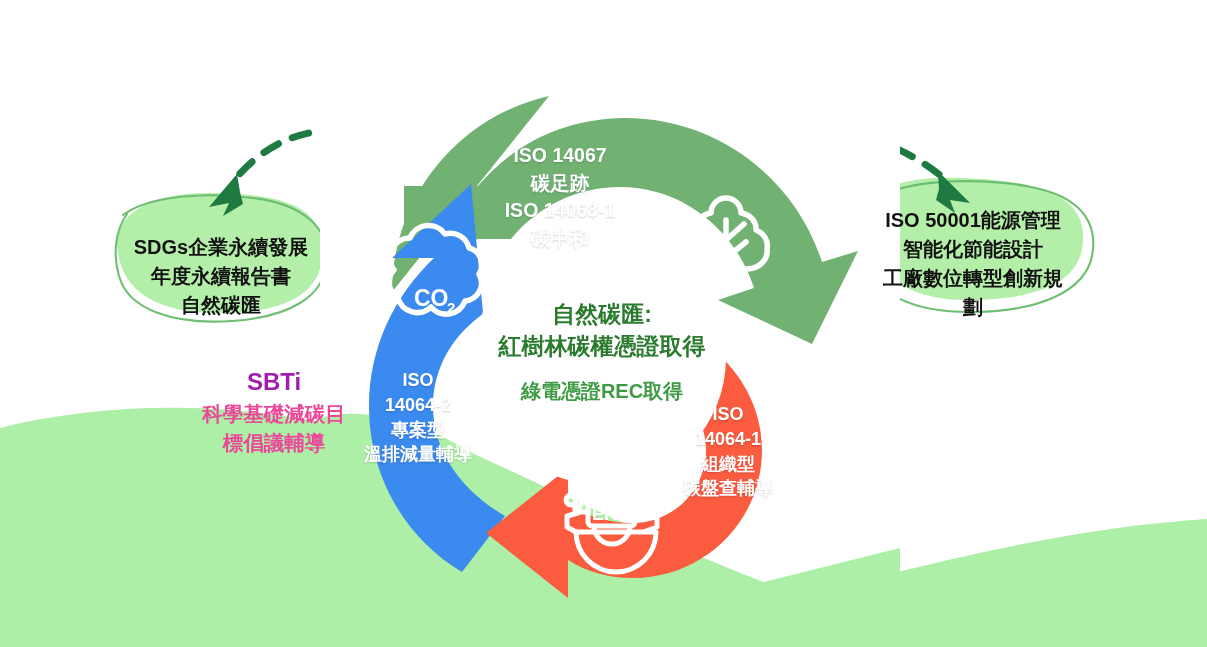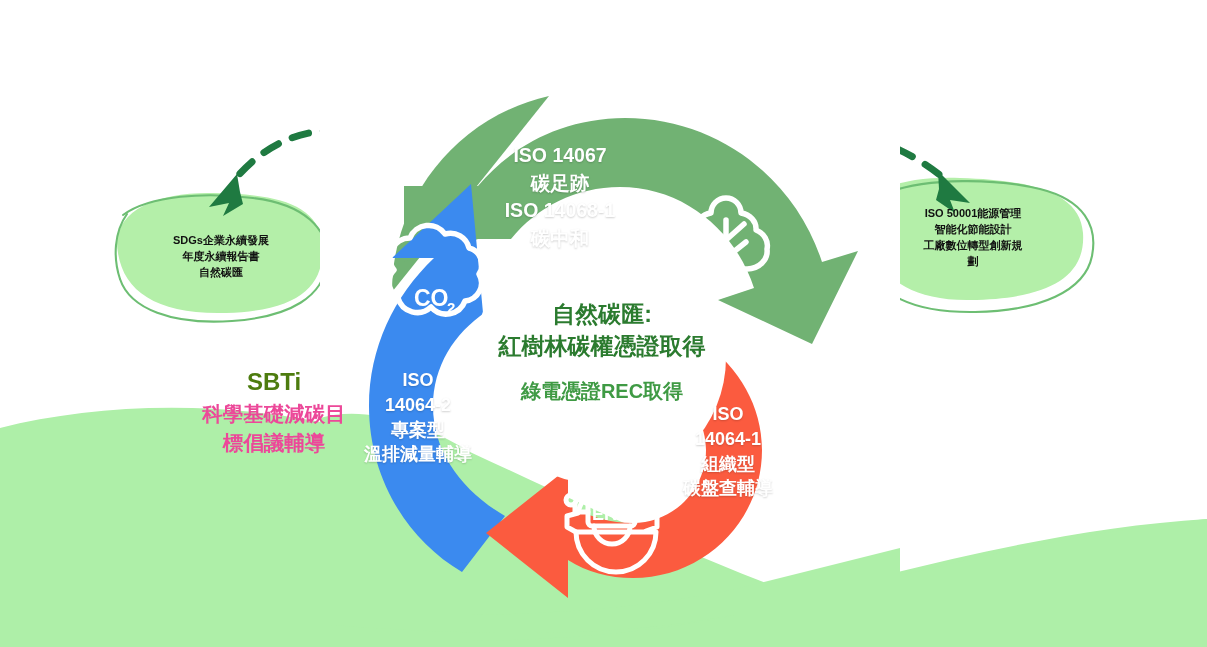--- a/index.html
+++ b/index.html
@@ -73,7 +73,7 @@
   
   .callout-text {
     color: #111111;
-    font-size: 11px;
+    font-size: 20px;
     line-height: 1.45;
   }
   #callout-left-text {

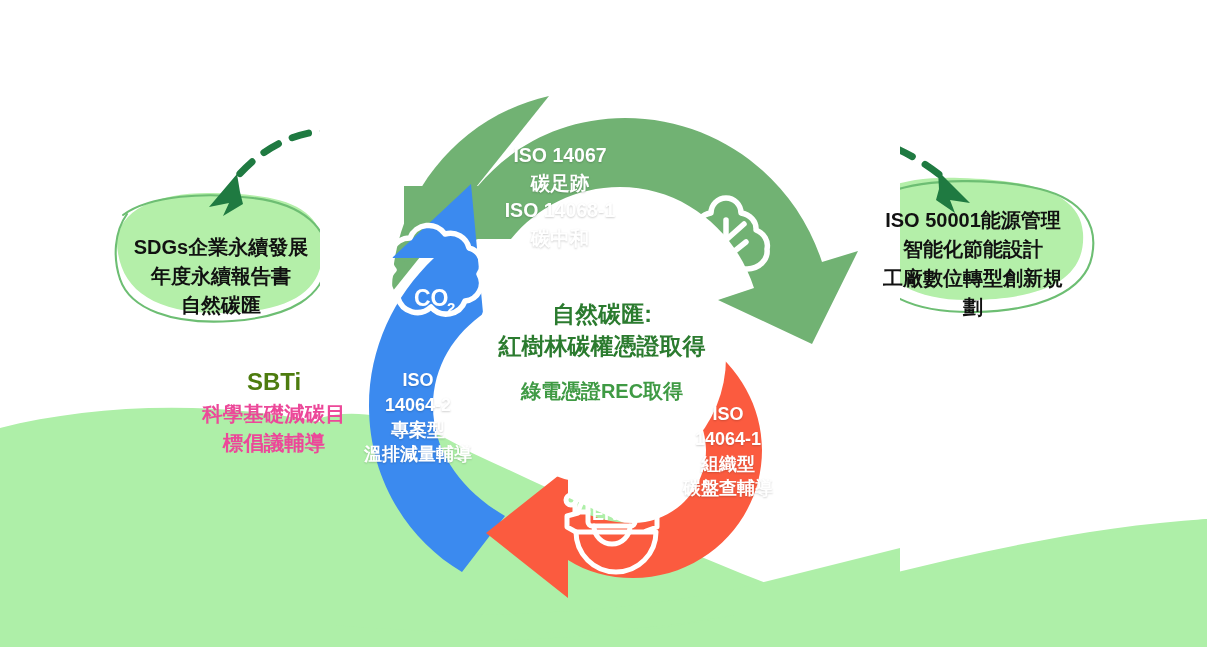--- a/index.html
+++ b/index.html
@@ -63,7 +63,7 @@
   
   #sbti-title {
     left: 170px; top: 367px; width: 208px;
-    font-size: 24px; color: #4d7c0f;
+    font-size: 24px; color: #a21caf;
   }
   #sbti-body {
     left: 166px; top: 399px; width: 216px;

